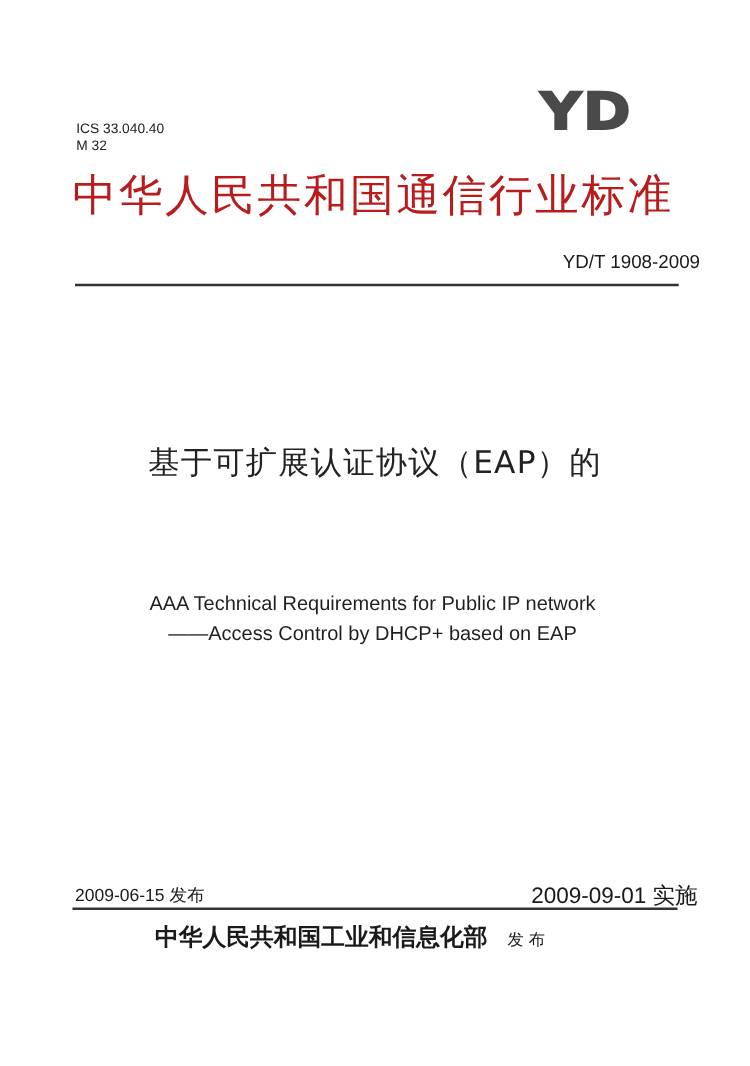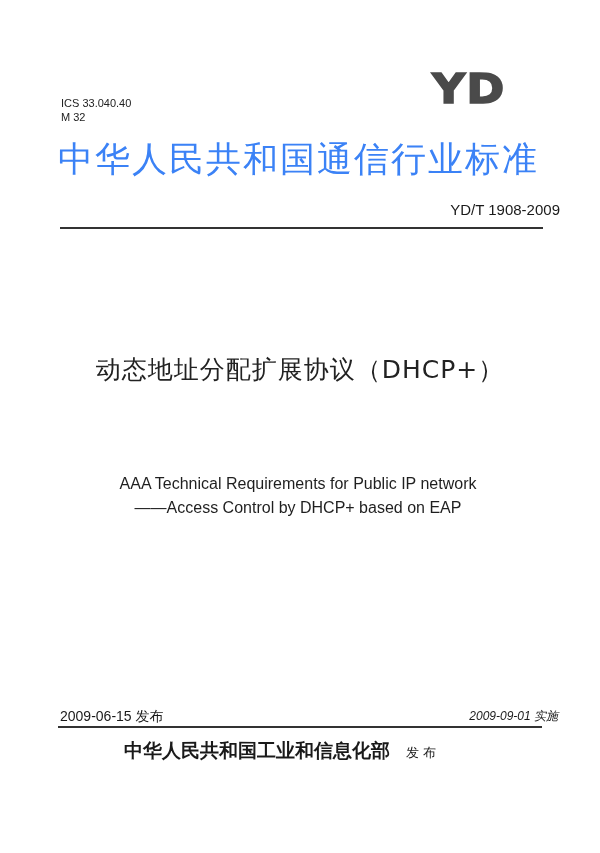--- a/index.html
+++ b/index.html
@@ -46,10 +46,10 @@
     .org-title {
       left: 58px; top: 136px;
       width: 500px;
-      font-family: Liberation Sans, sans-serif;
+      font-family: Liberation Mono, monospace;
       font-size: 35px; line-height: 46px;
       letter-spacing: 2px;
-      color: #3b82f6;
+      color: #b91c1c;
       white-space: nowrap;
     }
 

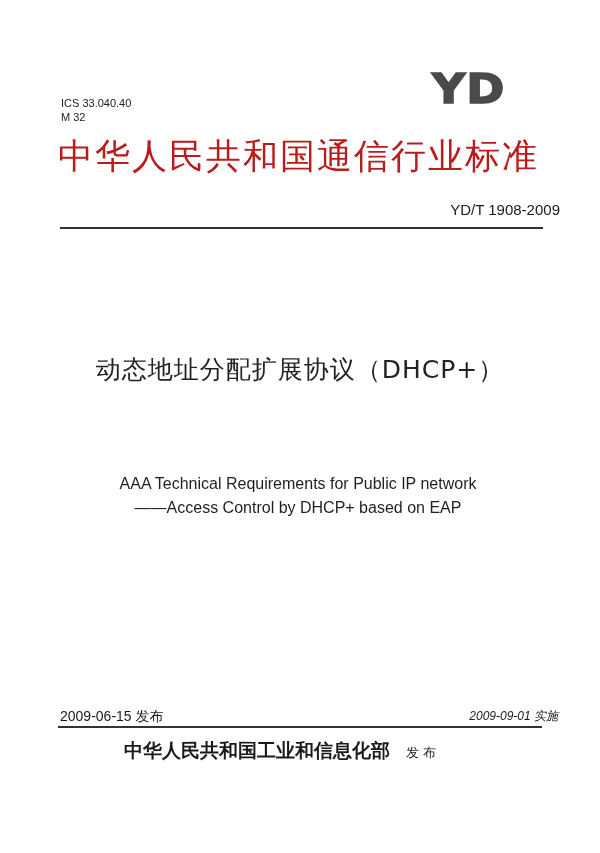--- a/index.html
+++ b/index.html
@@ -144,6 +144,7 @@
 <div class="abs top-rule"></div>
 
 <div class="abs title-block">
+  <div class="zh-line">基于可扩展认证协议（EAP）的</div>
   <div class="zh-line">动态地址分配扩展协议（DHCP+）</div>
 </div>
 

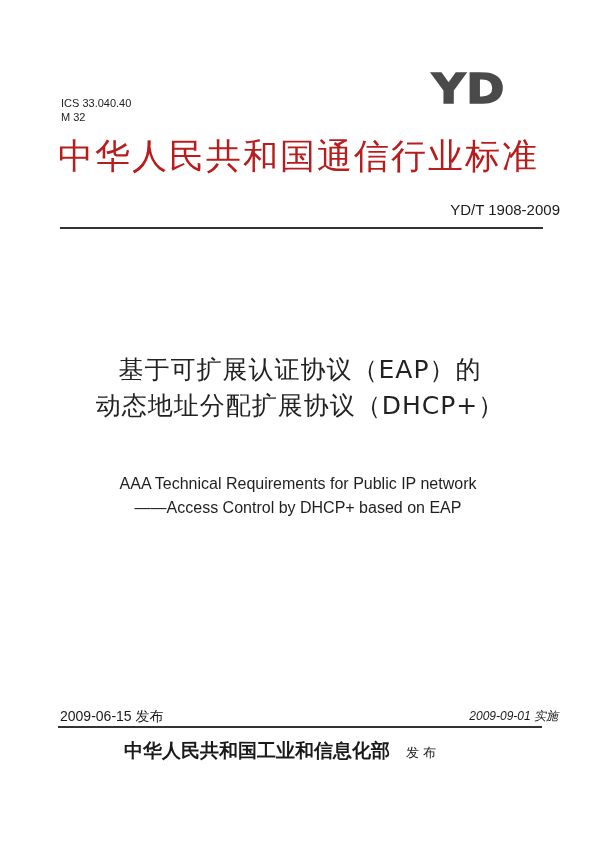--- a/index.html
+++ b/index.html
@@ -145,7 +145,6 @@
 
 <div class="abs title-block">
   <div class="zh-line">基于可扩展认证协议（EAP）的</div>
-  <div class="zh-line">动态地址分配扩展协议（DHCP+）</div>
 </div>
 
 <div class="abs en-block">

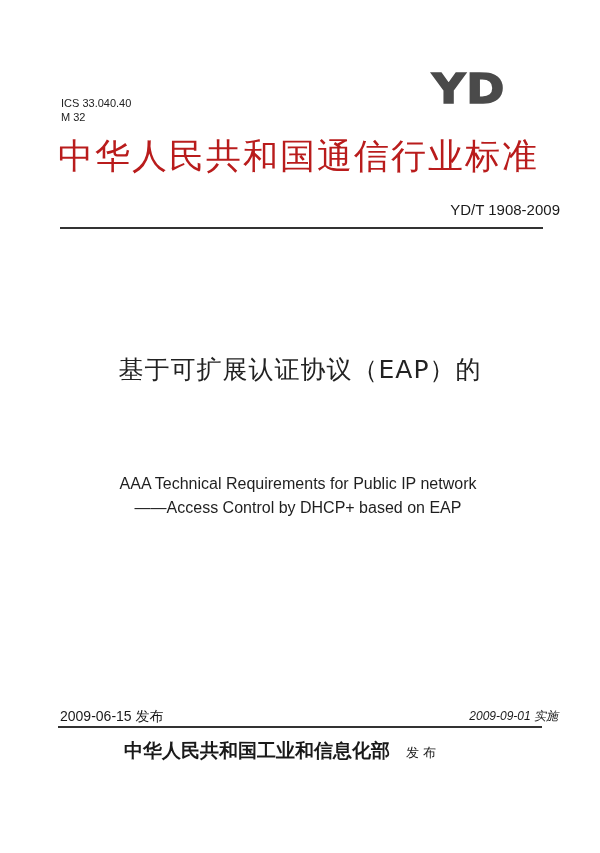--- a/index.html
+++ b/index.html
@@ -96,9 +96,8 @@
     }
     .impl-date {
       right: 42px; top: 707px;
-      font-size: 12px; line-height: 18px;
+      font-size: 18px; line-height: 18px;
       white-space: nowrap;
-      font-style: italic;
     }
     .bottom-rule {
       left: 58px; top: 726px;

